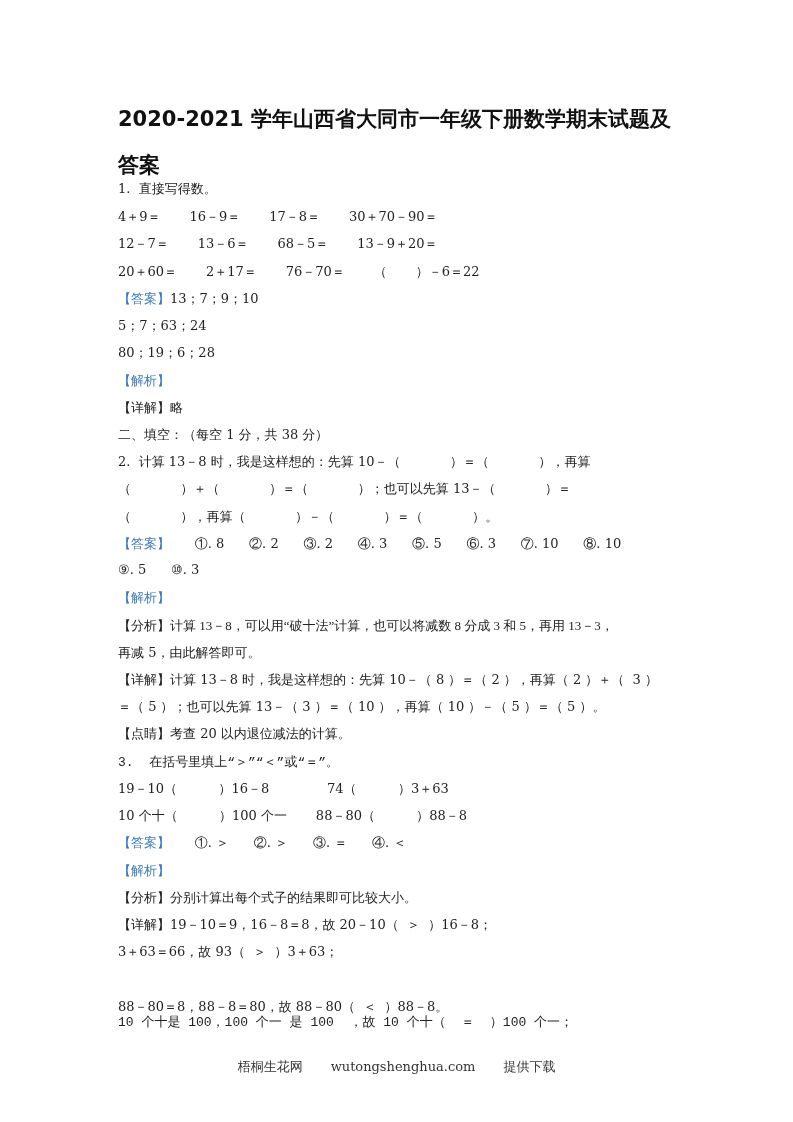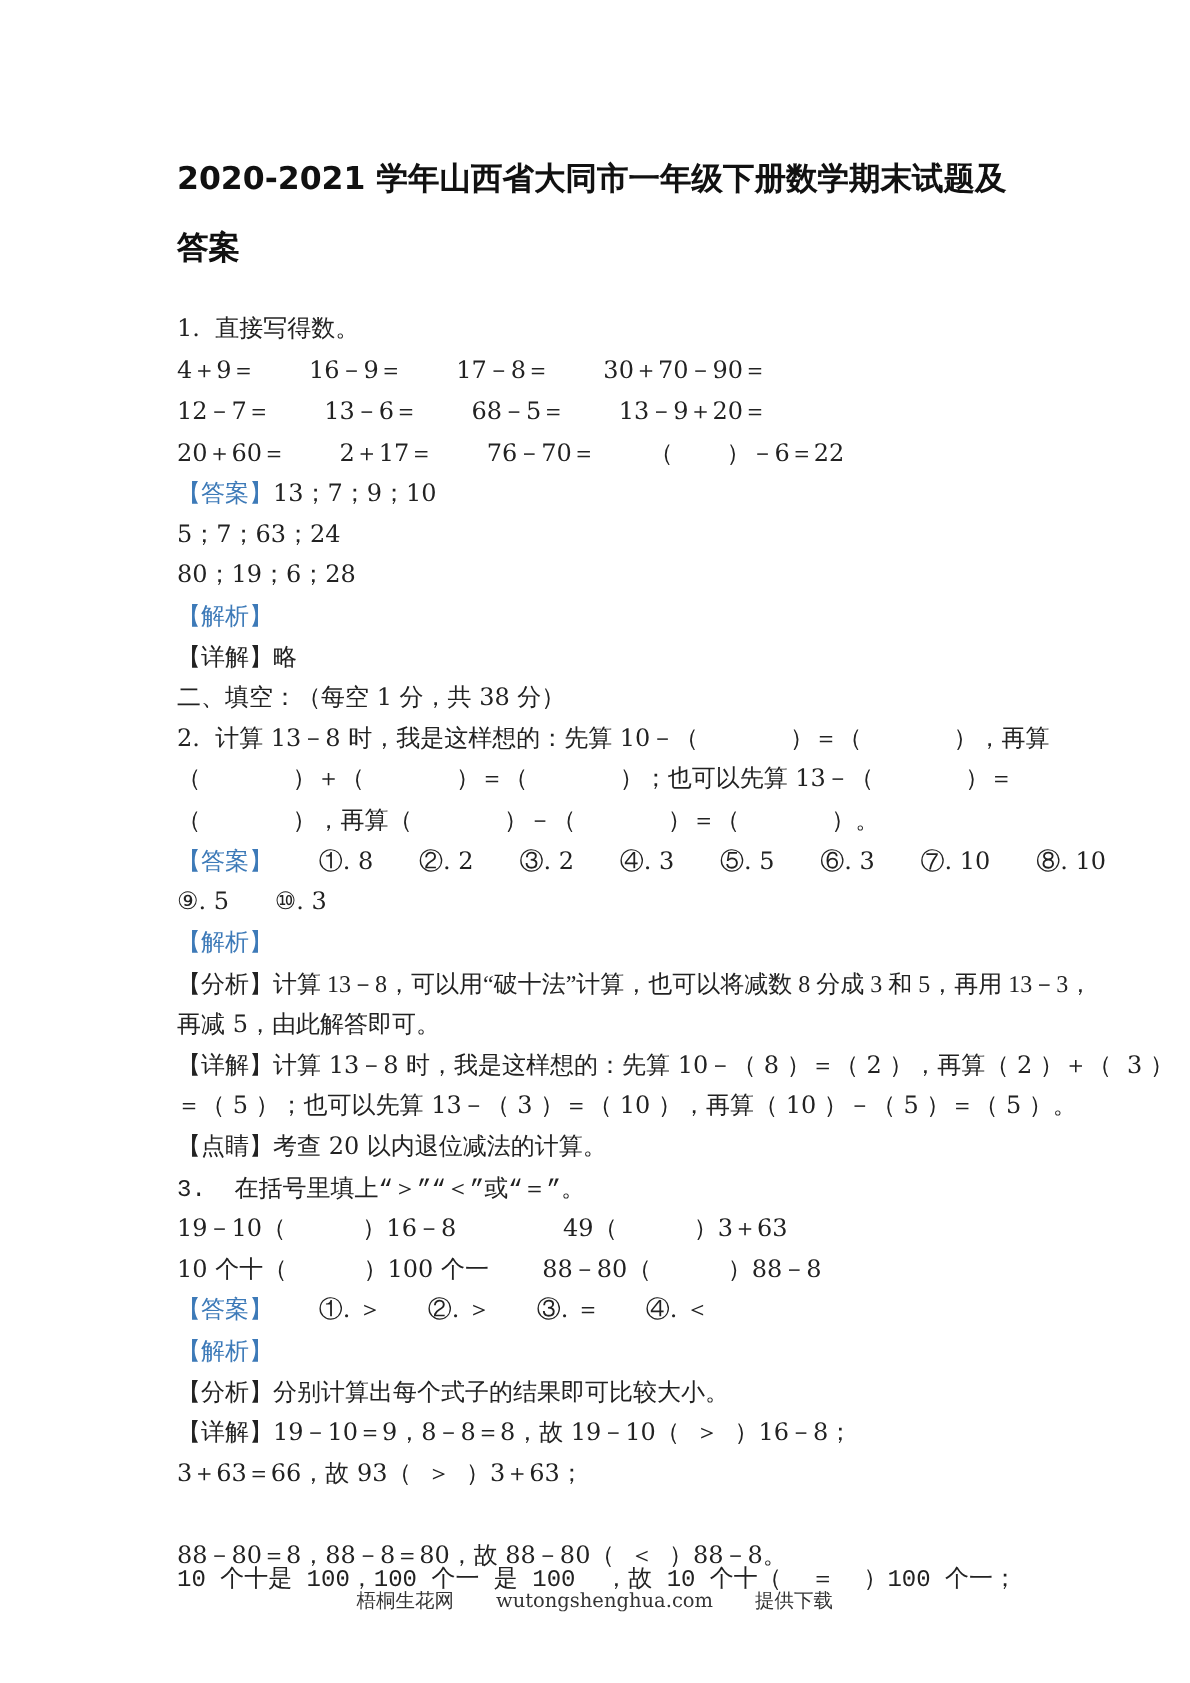--- a/index.html
+++ b/index.html
@@ -9,7 +9,7 @@
     .title { position: absolute; left: 118px; top: 96px; width: 570px;
              font-family: "DejaVu Sans", "Liberation Sans", sans-serif;
              font-weight: bold; font-size: 21px; line-height: 46px; color: #111; }
-    .line { position: absolute; left: 118px; font-size: 16px; white-space: pre; color: #222; margin-top: 29px; }
+    .line { position: absolute; left: 118px; font-size: 13px; white-space: pre; color: #222; }
     .blue { color: #3d7ab8; }
     .footer { position: absolute; top: 1058px; left: 0; width: 793px; text-align: center;
               font-size: 13px; color: #333; white-space: pre; }

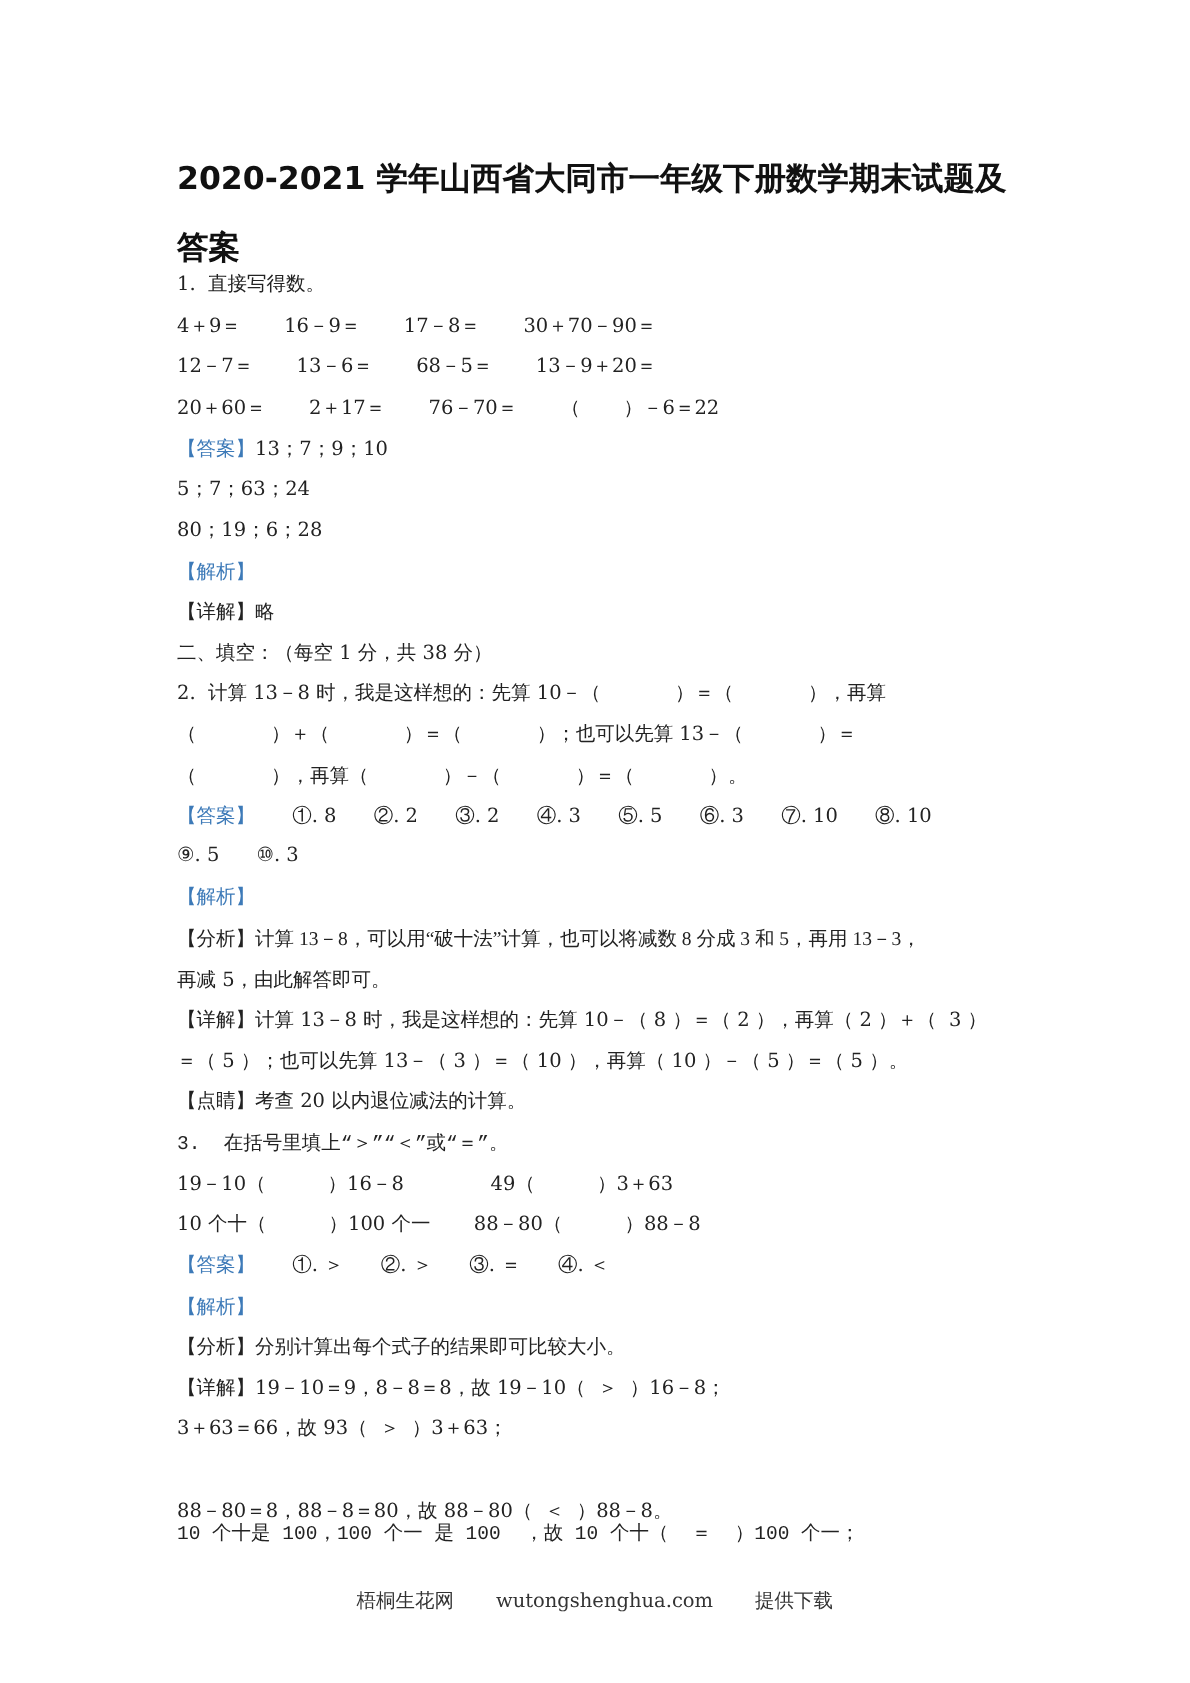--- a/index.html
+++ b/index.html
@@ -43,7 +43,7 @@
       <div class="line" style="top: 698px;"><span>＝（ 5 ）；也可以先算 13－（ 3 ）＝（ 10 ），再算（ 10 ）－（ 5 ）＝（ 5 ）。</span></div>
       <div class="line" style="top: 725px;"><span>【点睛】考查 20 以内退位减法的计算。</span></div>
       <div class="line" style="top: 753px; font-family: Liberation Mono, monospace;"><span>3.  在括号里填上“＞”“＜”或“＝”。</span></div>
-      <div class="line" style="top: 780px;"><span>19－10（          ）16－8              49（          ）3＋63</span></div>
+      <div class="line" style="top: 780px;"><span>19－10（          ）16－8              74（          ）3＋63</span></div>
       <div class="line" style="top: 807px; text-align: center;"><span>10 个十（          ）100 个一       88－80（          ）88－8</span></div>
       <div class="line" style="top: 834px;"><span class="blue">【答案】</span><span>      ①. ＞      ②. ＞      ③. ＝      ④. ＜</span></div>
       <div class="line" style="top: 862px;"><span class="blue">【解析】</span><span></span></div>

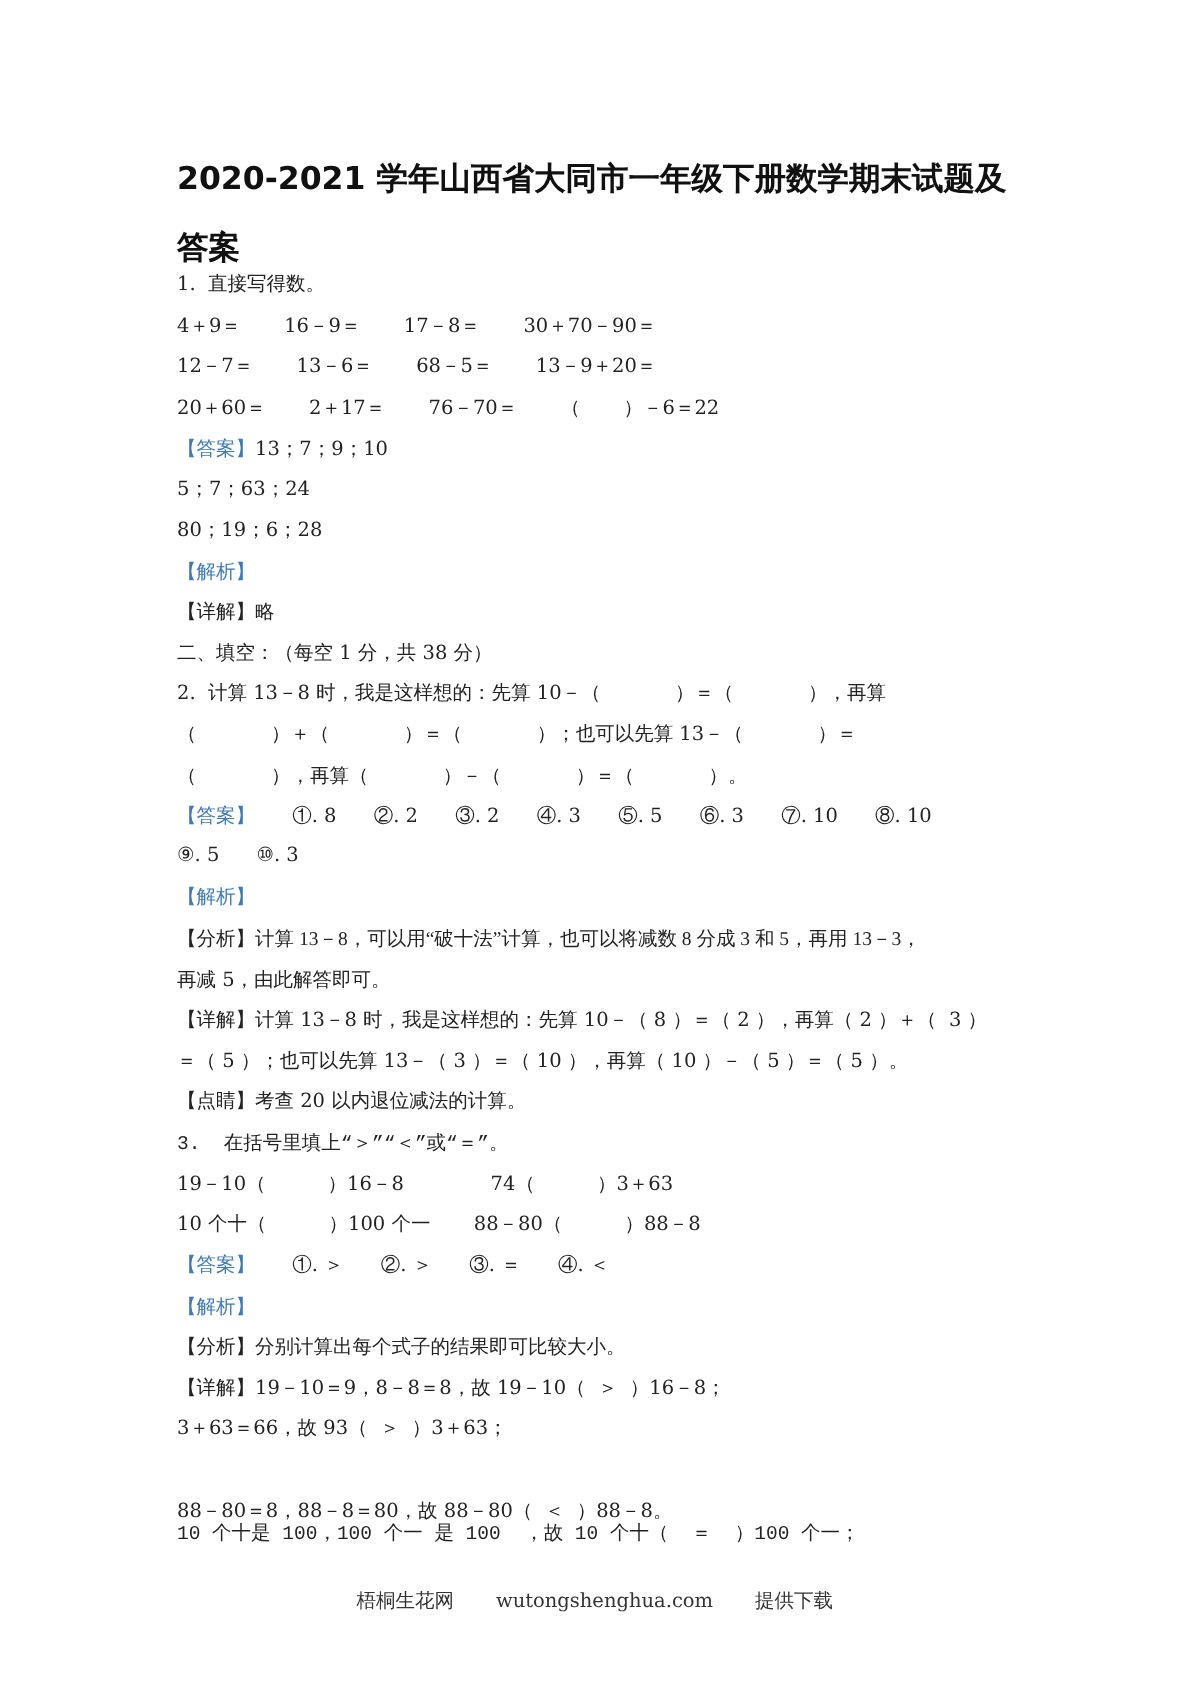--- a/index.html
+++ b/index.html
@@ -48,7 +48,7 @@
       <div class="line" style="top: 834px;"><span class="blue">【答案】</span><span>      ①. ＞      ②. ＞      ③. ＝      ④. ＜</span></div>
       <div class="line" style="top: 862px;"><span class="blue">【解析】</span><span></span></div>
       <div class="line" style="top: 889px;"><span>【分析】分别计算出每个式子的结果即可比较大小。</span></div>
-      <div class="line" style="top: 916px;"><span>【详解】19－10＝9，8－8＝8，故 19－10（  ＞  ）16－8；</span></div>
+      <div class="line" style="top: 916px;"><span>【详解】19－10＝9，16－8＝8，故 20－10（  ＞  ）16－8；</span></div>
       <div class="line" style="top: 943px;"><span>3＋63＝66，故 93（  ＞  ）3＋63；</span></div>
       <div class="line" style="top: 1013px; font-family: Liberation Mono, monospace;"><span>10 个十是 100，100 个一 是 100  ，故 10 个十（  ＝  ）100 个一；</span></div>
       <div class="line" style="top: 998px;"><span>88－80＝8，88－8＝80，故 88－80（  ＜  ）88－8。</span></div>

